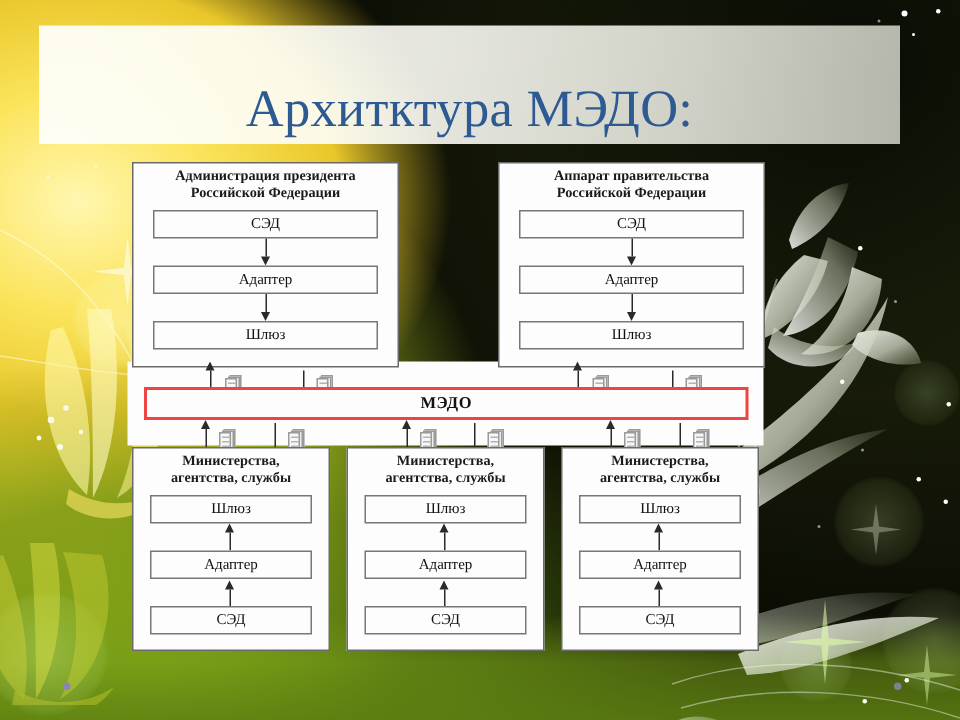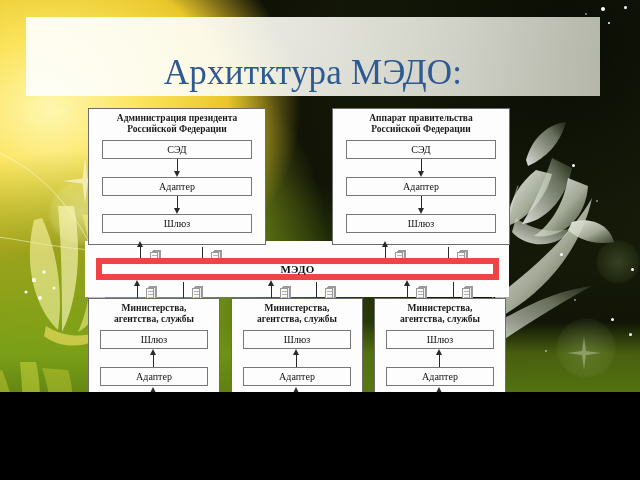--- a/index.html
+++ b/index.html
@@ -10,7 +10,7 @@
   }
 
   
-  #slide{position:absolute;inset:0;width:640px;height:392px;overflow:hidden;}
+  #slide{position:absolute;inset:0;width:640px;height:480px;overflow:hidden;}
 
   .bg-base{
     position:absolute;inset:0;

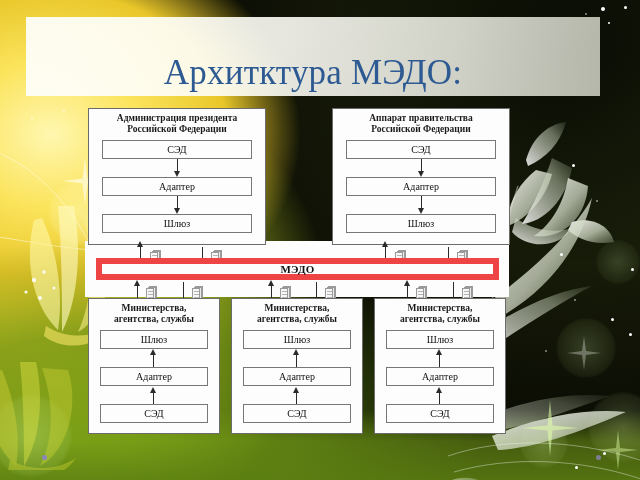--- a/index.html
+++ b/index.html
@@ -96,7 +96,7 @@
     font-size:10px;color:#111;
   }
   .mbar{
-    position:absolute;background:#fdfdfd;border:6px solid #ef4444;
+    position:absolute;background:#fdfdfd;border:2px solid #ef4444;
     box-sizing:border-box;
     display:flex;align-items:center;justify-content:center;
     font-family:"Liberation Serif", serif;

